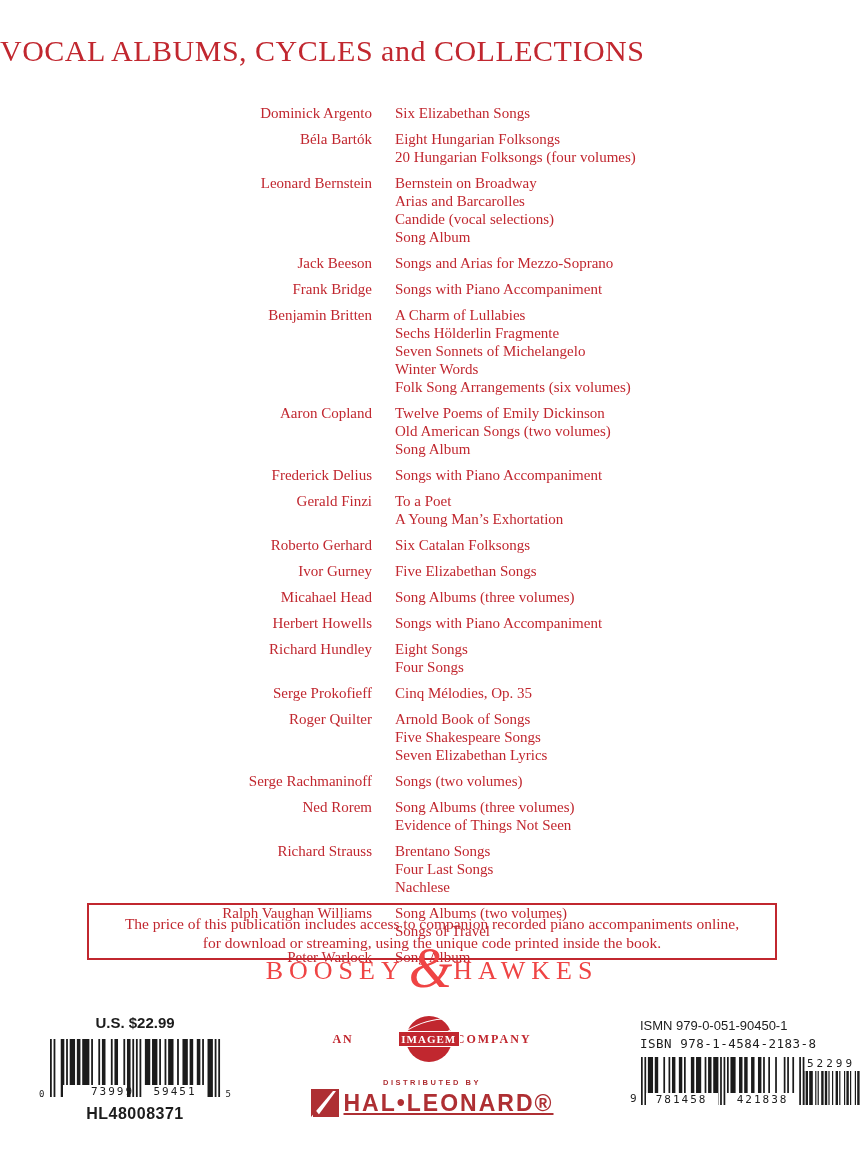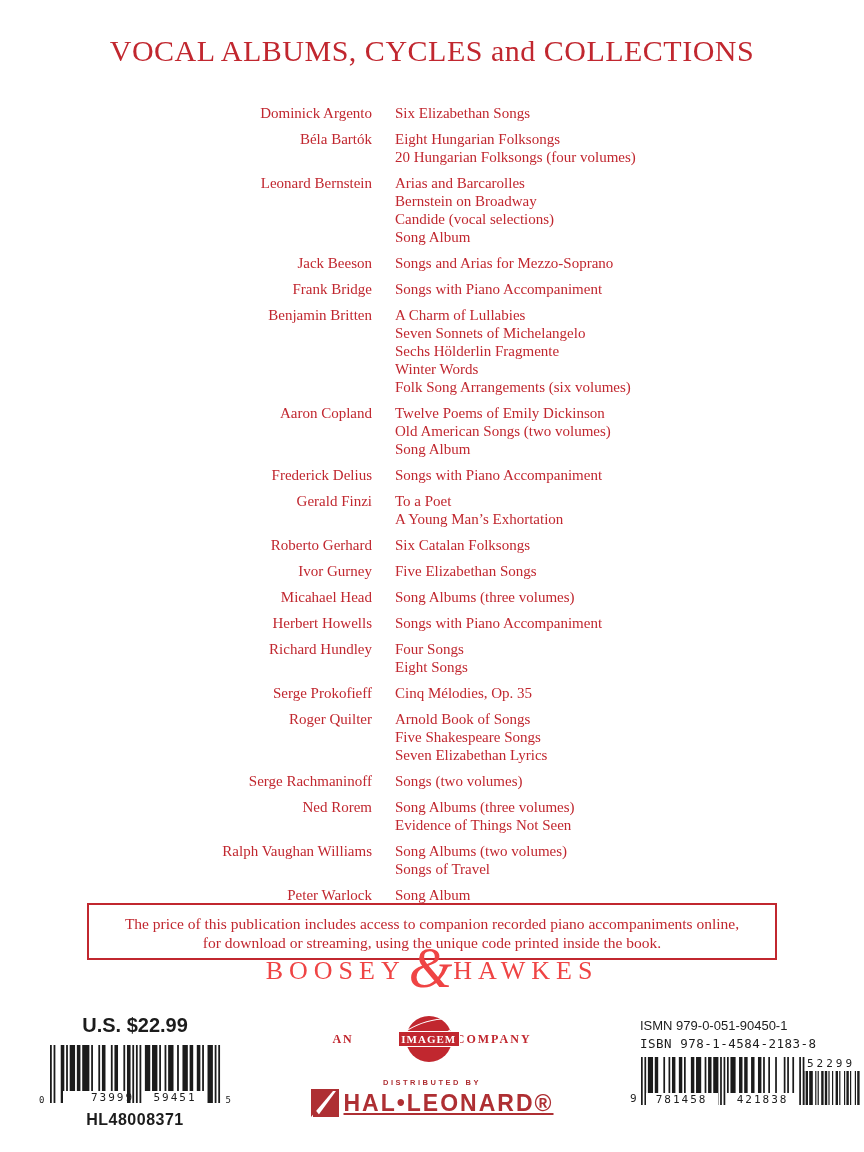--- a/index.html
+++ b/index.html
@@ -15,7 +15,7 @@
   }
   
   .title{
-    position:absolute;top:34px;left:0;right:0;margin:0;text-align:center;
+    position:absolute;top:34px;left:0;right:0;margin:0;
     font-size:30px;font-weight:normal;letter-spacing:0.5px;color:var(--red);
   }
   

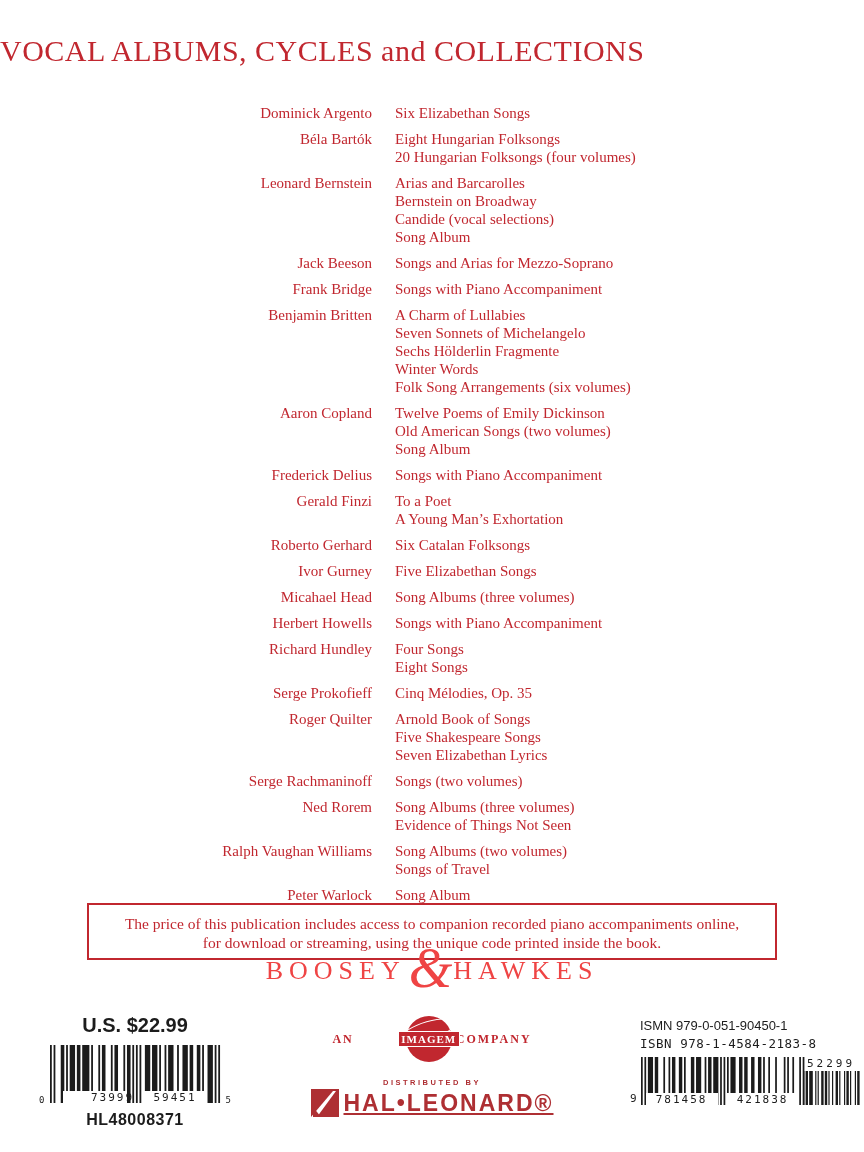--- a/index.html
+++ b/index.html
@@ -99,8 +99,8 @@
       <div class="entry">
         <div class="composer">Leonard Bernstein</div>
         <div class="works">
+          <div>Bernstein on Broadway</div>
           <div>Arias and Barcarolles</div>
-          <div>Bernstein on Broadway</div>
           <div>Candide (vocal selections)</div>
           <div>Song Album</div>
         </div>

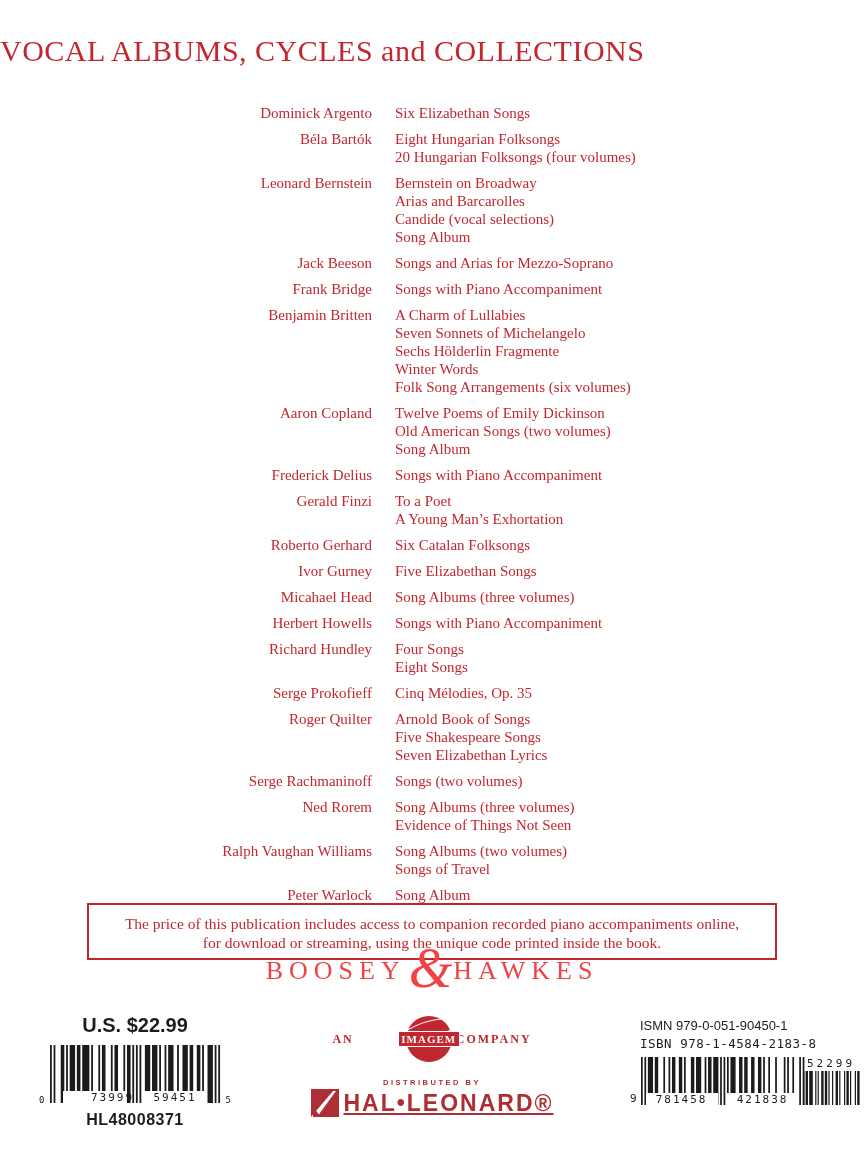--- a/index.html
+++ b/index.html
@@ -121,8 +121,8 @@
         <div class="composer">Benjamin Britten</div>
         <div class="works">
           <div>A Charm of Lullabies</div>
+          <div>Sechs Hölderlin Fragmente</div>
           <div>Seven Sonnets of Michelangelo</div>
-          <div>Sechs Hölderlin Fragmente</div>
           <div>Winter Words</div>
           <div>Folk Song Arrangements (six volumes)</div>
         </div>

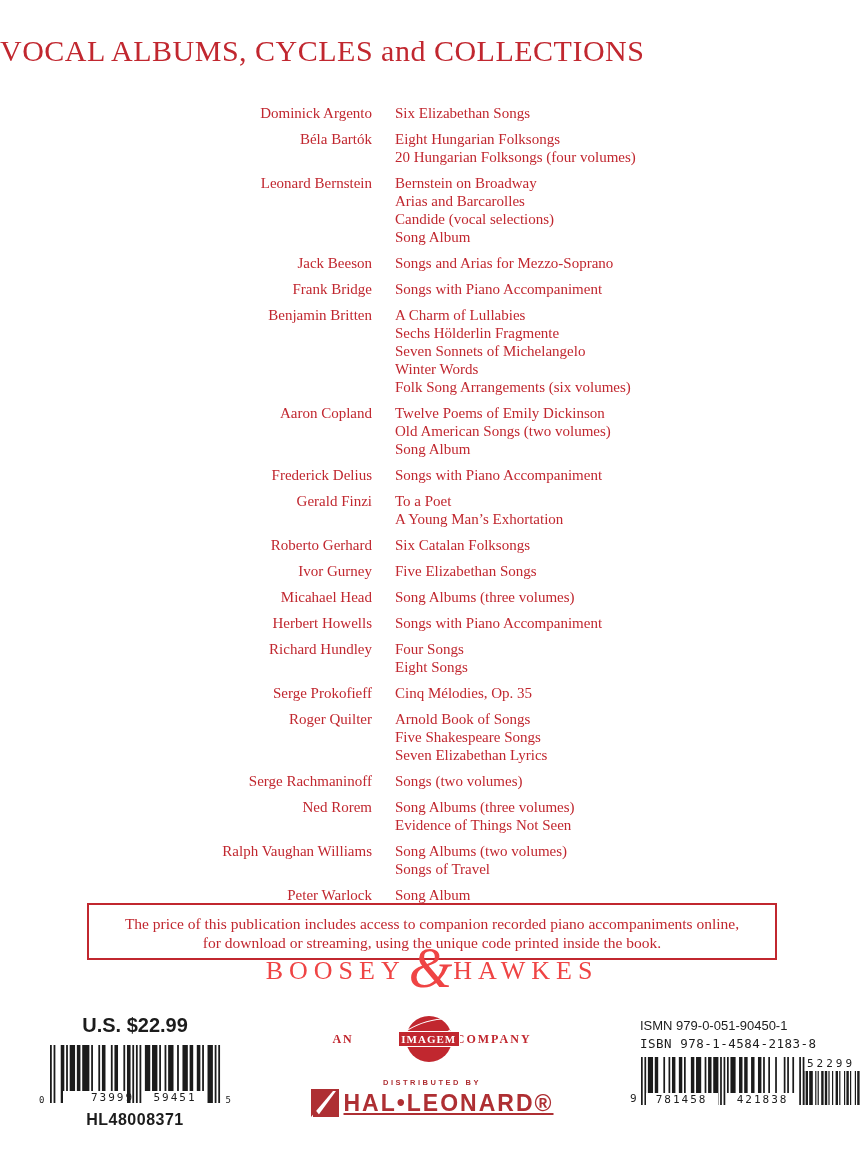--- a/index.html
+++ b/index.html
@@ -175,8 +175,8 @@
       <div class="entry">
         <div class="composer">Richard Hundley</div>
         <div class="works">
+          <div>Eight Songs</div>
           <div>Four Songs</div>
-          <div>Eight Songs</div>
         </div>
       </div>
       <div class="entry">

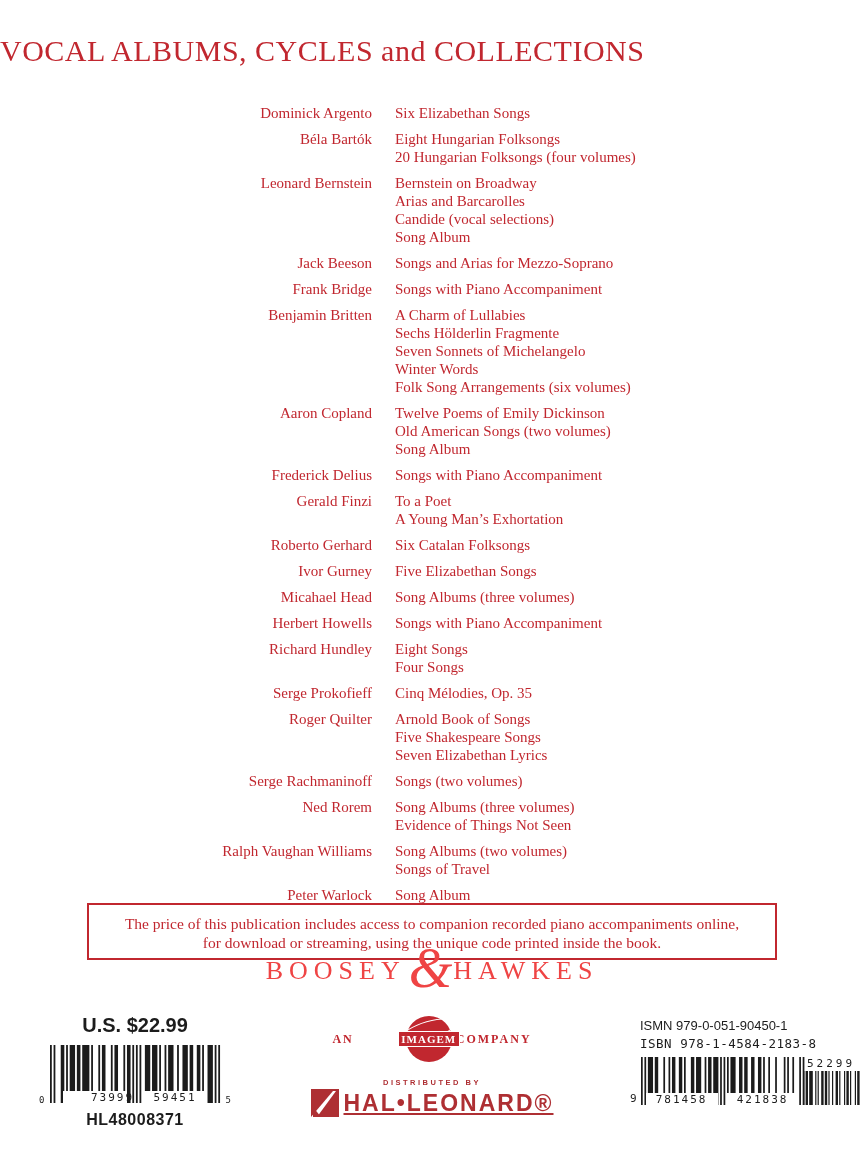--- a/index.html
+++ b/index.html
@@ -204,6 +204,14 @@
         <div class="works">
           <div>Song Albums (three volumes)</div>
           <div>Evidence of Things Not Seen</div>
+        </div>
+      </div>
+      <div class="entry">
+        <div class="composer">Richard Strauss</div>
+        <div class="works">
+          <div>Brentano Songs</div>
+          <div>Four Last Songs</div>
+          <div>Nachlese</div>
         </div>
       </div>
       <div class="entry">

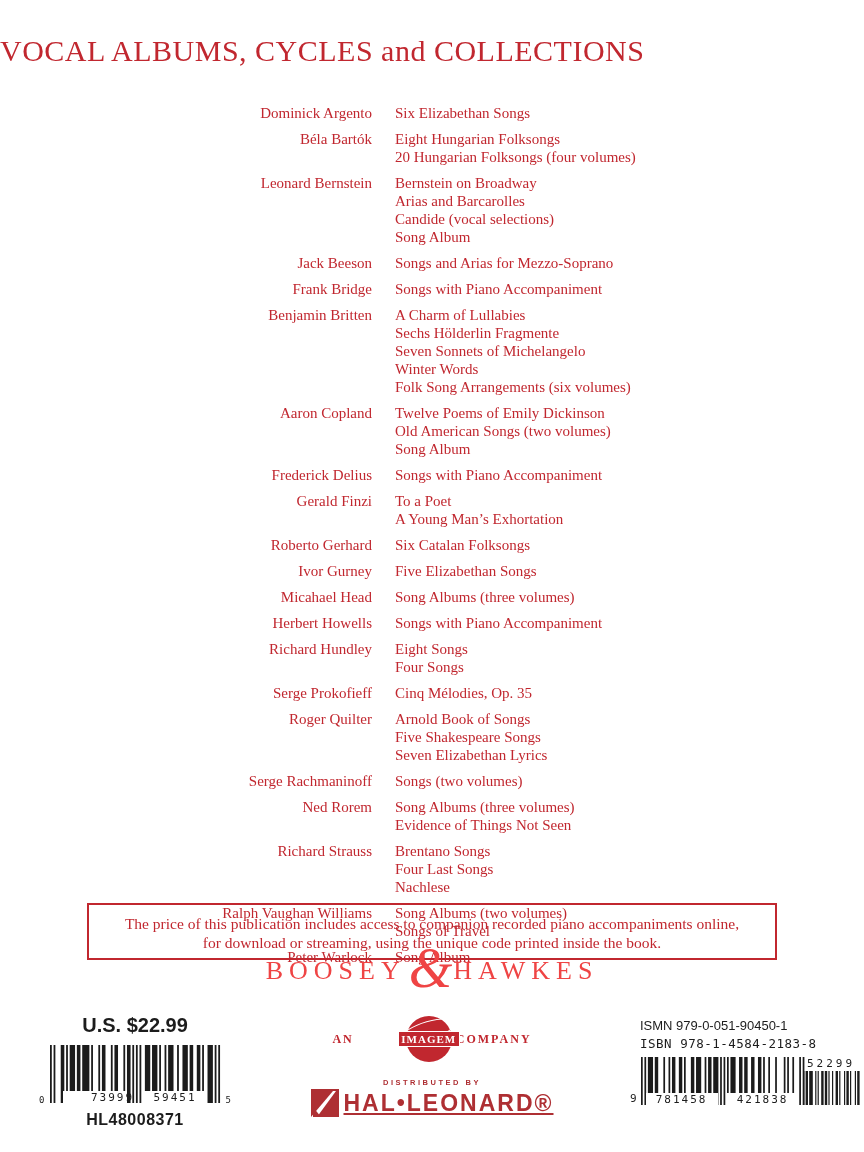--- a/index.html
+++ b/index.html
@@ -50,7 +50,7 @@
   .hal-word{font-family:"Liberation Sans",sans-serif;font-size:23px;font-weight:bold;letter-spacing:2px;}
   
   .retail{position:absolute;left:44px;top:1014px;width:182px;text-align:center;color:var(--ink);}
-  .price{font-family:"Liberation Sans",sans-serif;font-size:20px;font-weight:bold;}
+  .price{font-family:"Liberation Sans",sans-serif;font-size:15px;font-weight:bold;}
   .upc{position:relative;width:170px;height:58px;margin:8px auto 0;}
   .upc svg,.ean svg,.addon svg{display:block;}
   .bars-abs{position:absolute;left:0;top:0;}

